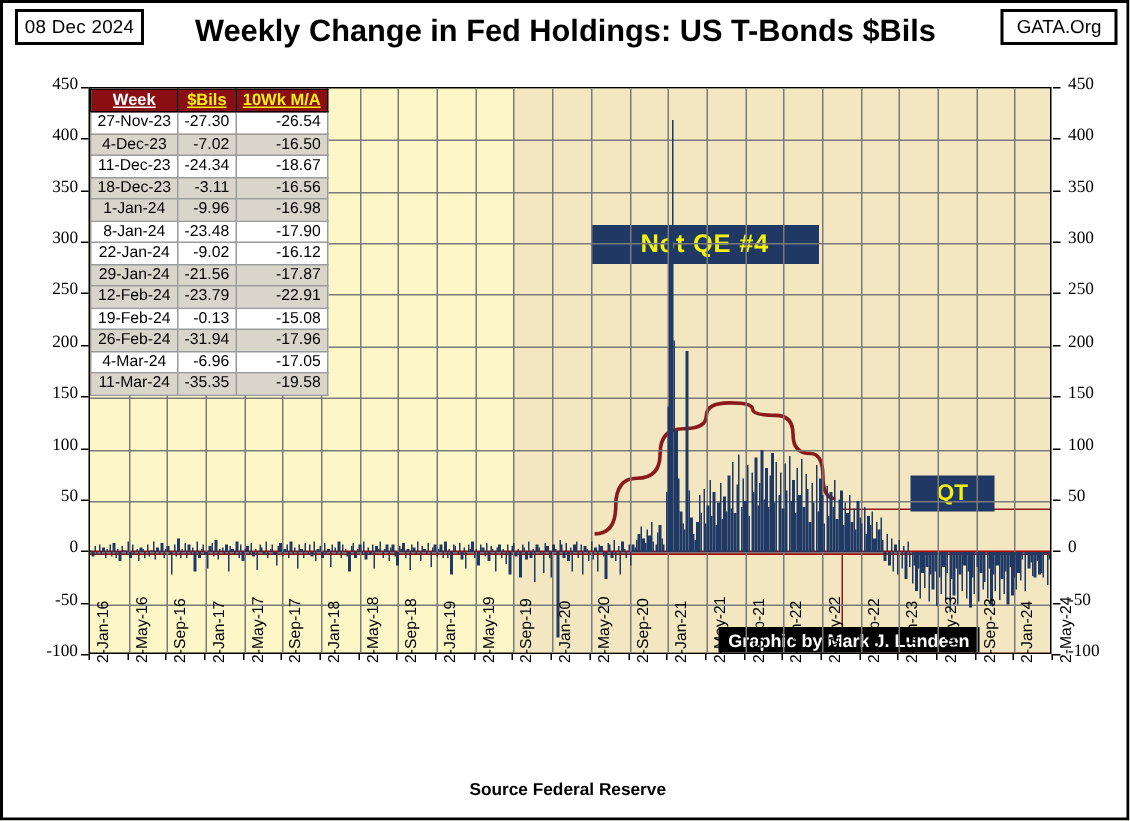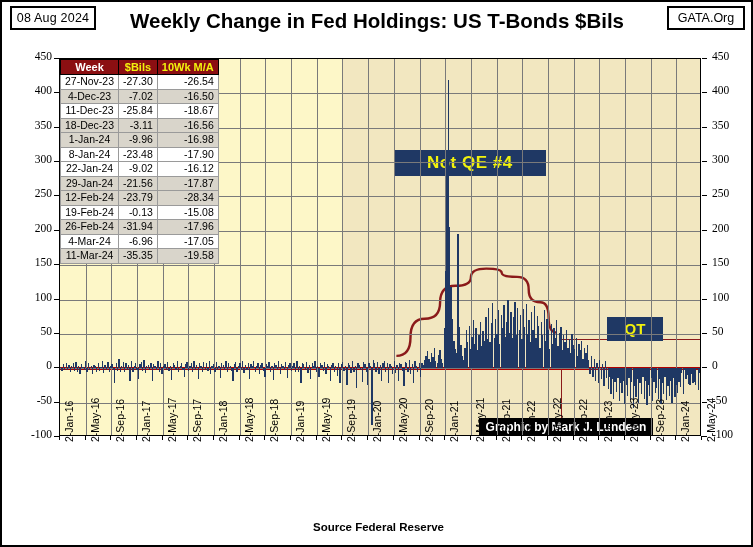--- a/index.html
+++ b/index.html
@@ -137,7 +137,7 @@
 <div id="frame">
 
   <div id="header">
-    <div id="date-box">08 Aug 2024</div>
+    <div id="date-box">08 Dec 2024</div>
     <div id="chart-title">Weekly Change in Fed Holdings:  US T-Bonds $Bils</div>
     <div id="gata-box">GATA.Org</div>
   </div>

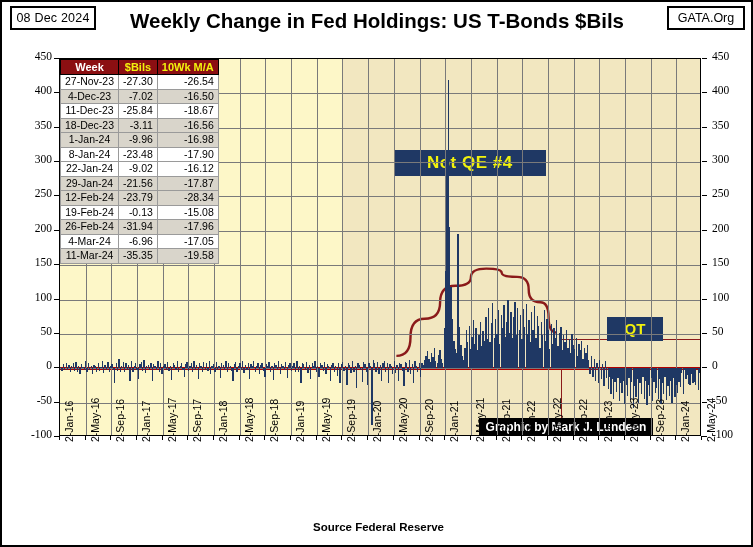--- a/index.html
+++ b/index.html
@@ -114,6 +114,7 @@
     background:#8b0f12; color:#f2f20d; font-weight:bold;
     text-align:center; padding:1px 4px; font-size:11px;
     border:1px solid #000;
+    text-decoration:underline;
   }
   #tbl th.hdr.wk { color:#ffffff; }
   #tbl td {

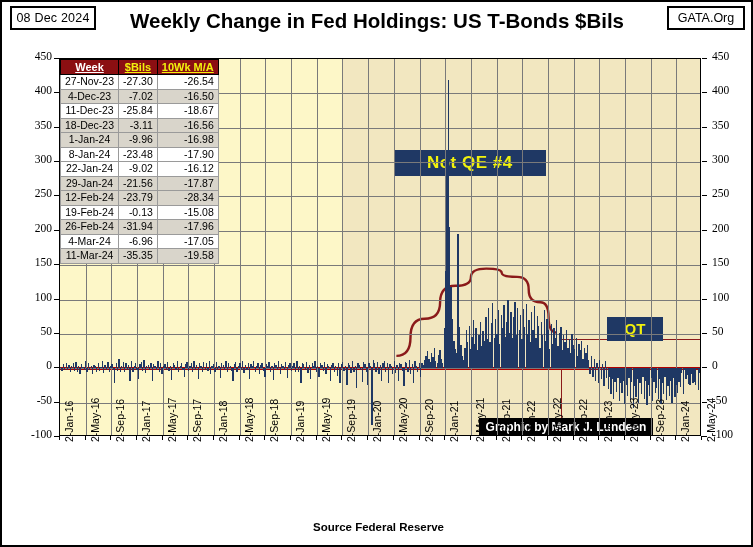--- a/index.html
+++ b/index.html
@@ -783,7 +783,7 @@
         </tr>
         <tr class="norm">
           <td class="dt">11-Dec-23</td>
-          <td class="num">-25.84</td>
+          <td class="num">-24.34</td>
           <td class="num">-18.67</td>
         </tr>
         <tr class="alt">

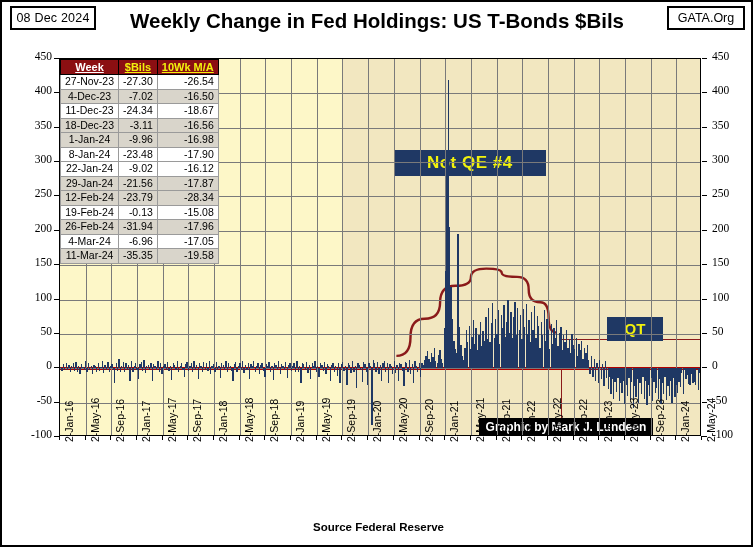--- a/index.html
+++ b/index.html
@@ -814,7 +814,7 @@
         <tr class="alt">
           <td class="dt">12-Feb-24</td>
           <td class="num">-23.79</td>
-          <td class="num">-28.34</td>
+          <td class="num">-22.91</td>
         </tr>
         <tr class="norm">
           <td class="dt">19-Feb-24</td>

